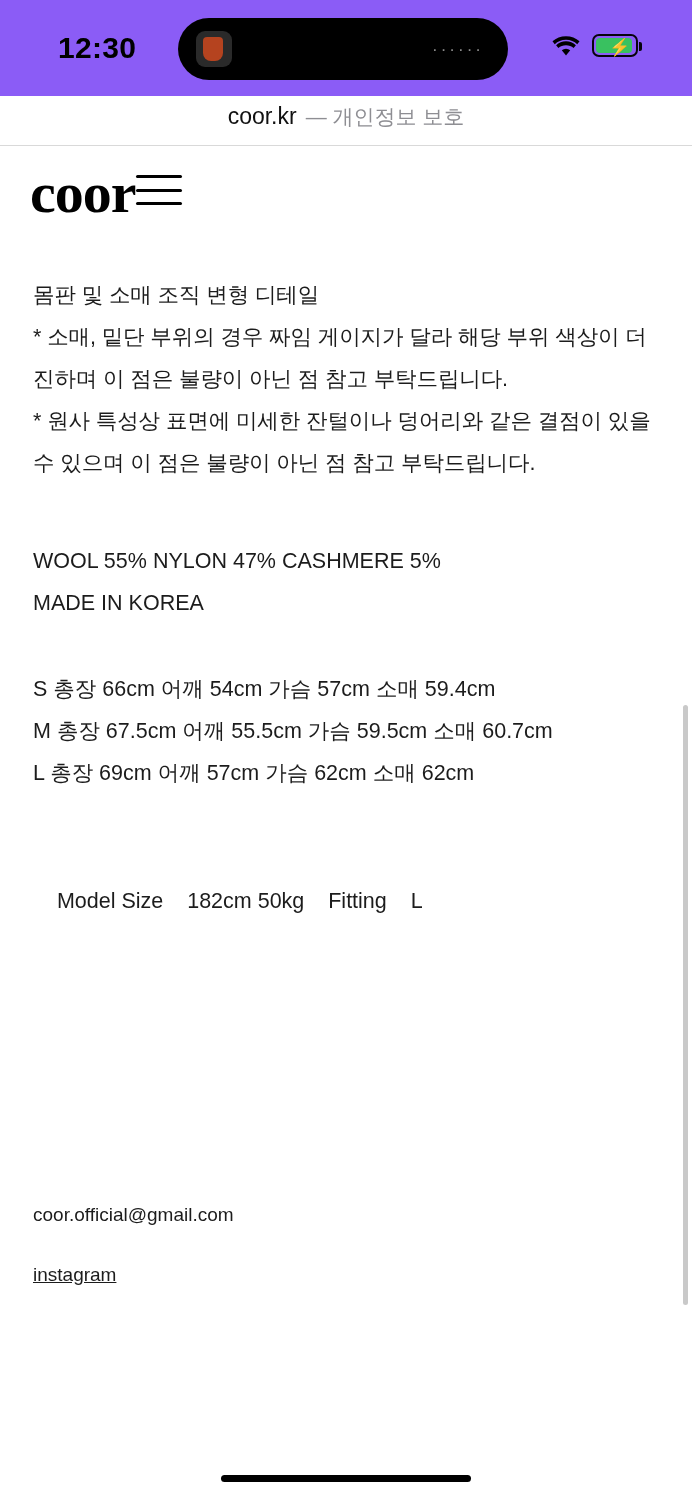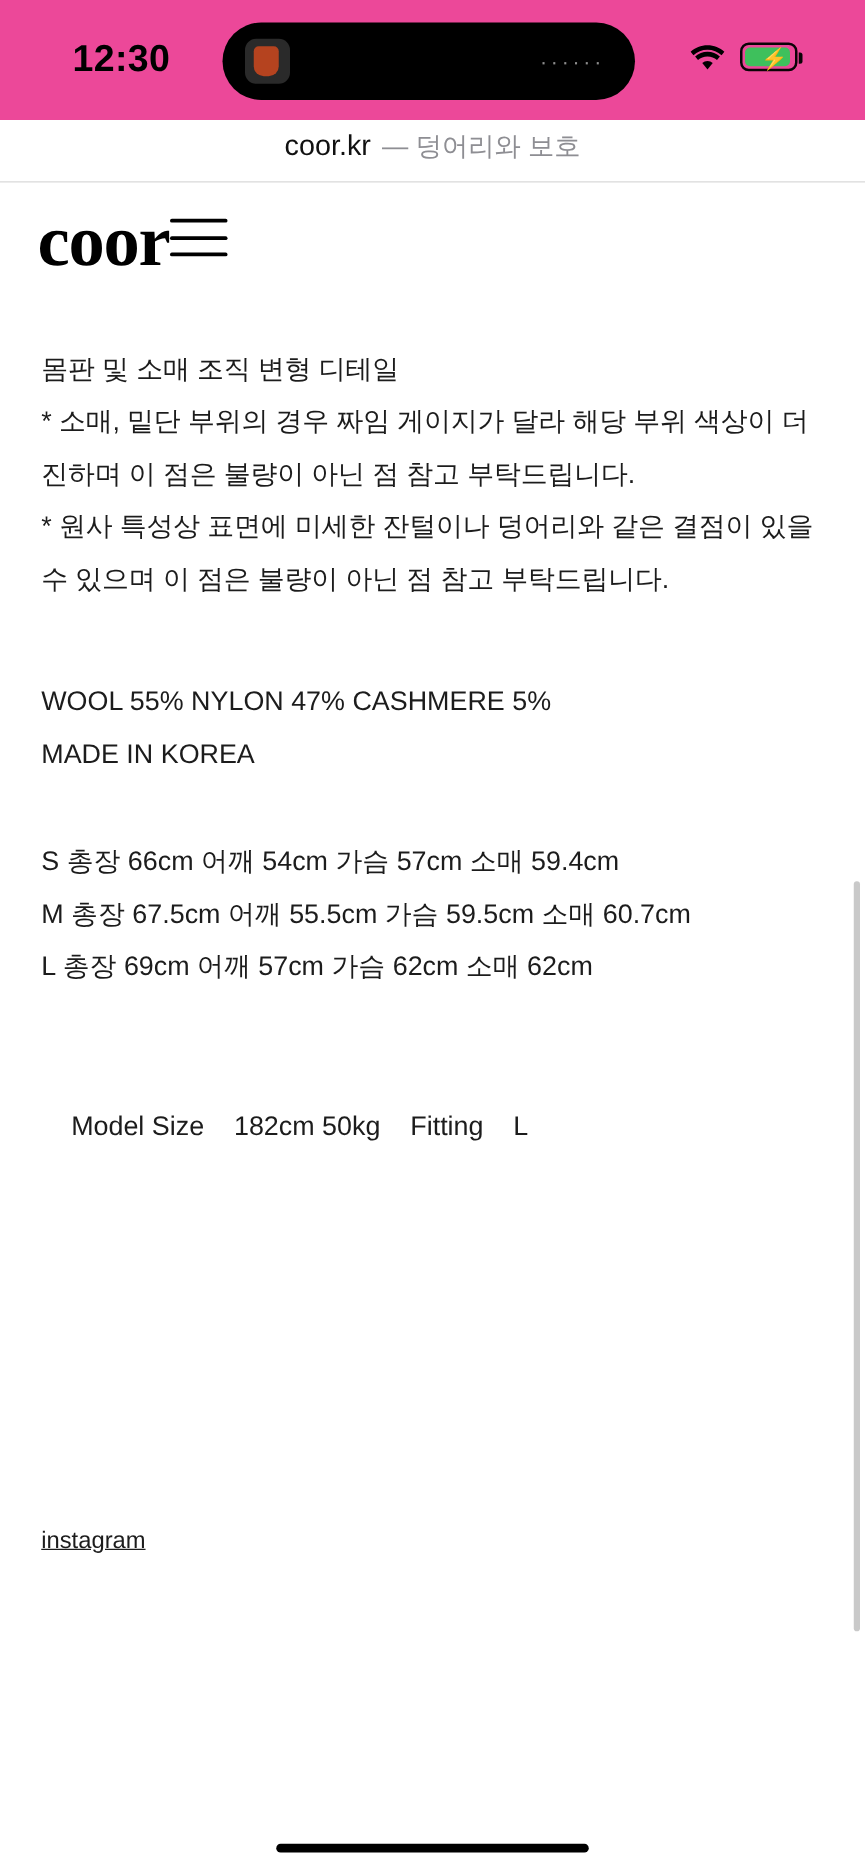--- a/index.html
+++ b/index.html
@@ -18,7 +18,7 @@
     height: 96px;
     display: flex;
     align-items: center;
-    background: #ec4899;
+    background: #8b5cf6;
   }
   .status-time {
     position: absolute;

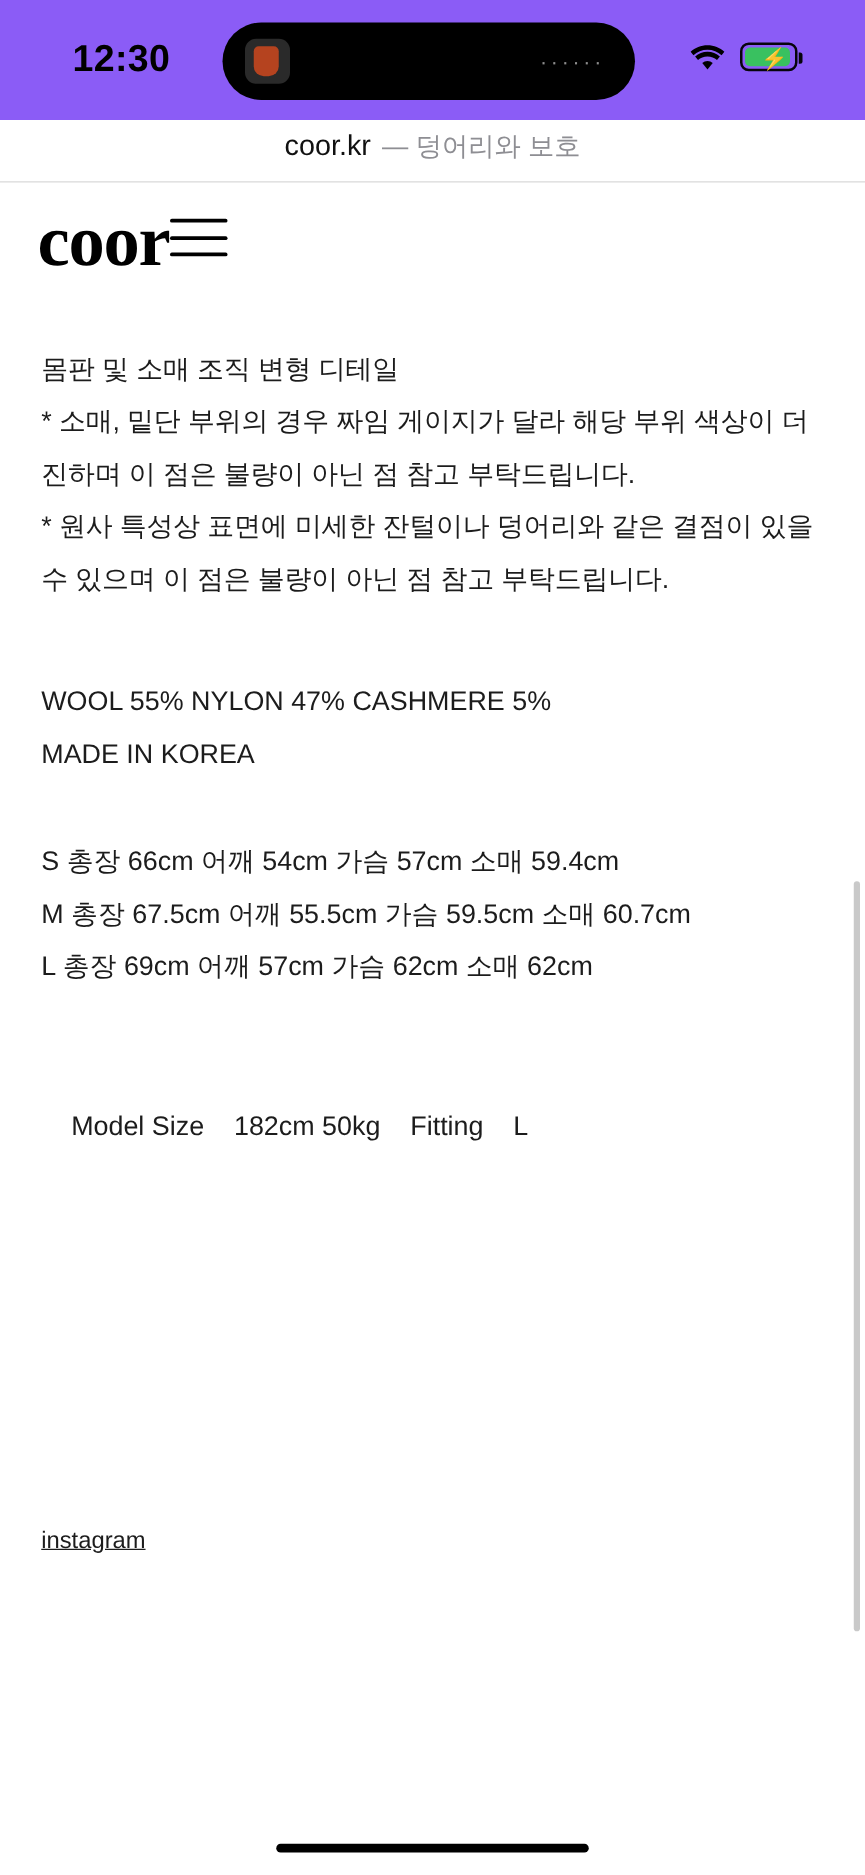--- a/index.html
+++ b/index.html
@@ -252,7 +252,7 @@
 
 <div class="urlbar">
   <span class="url-host">coor.kr</span>
-  <span class="url-sub">— 덩어리와 보호</span>
+  <span class="url-sub">— 개인정보 보호</span>
 </div>
 
 <div class="site-header">

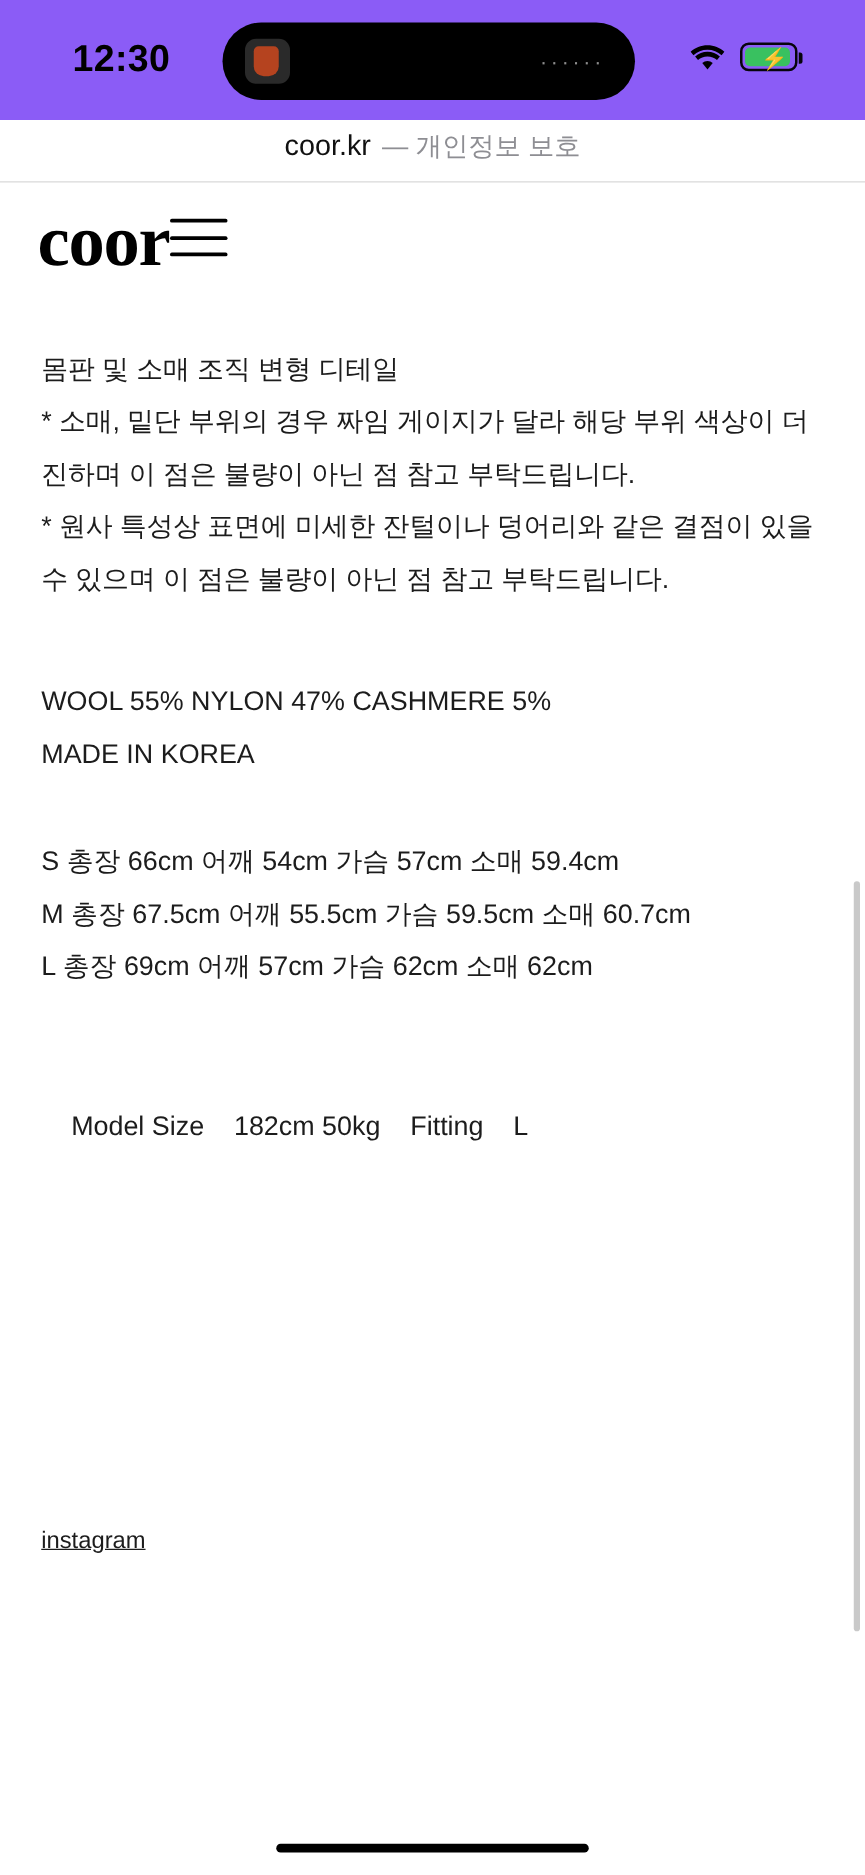--- a/index.html
+++ b/index.html
@@ -296,6 +296,7 @@
   <div class="spacer-xl"></div>
 
   <div class="block">
+    <div class="footer-email">coor.official@gmail.com</div>
     <div style="height:18px"></div>
     <a class="footer-link">instagram</a>
   </div>

